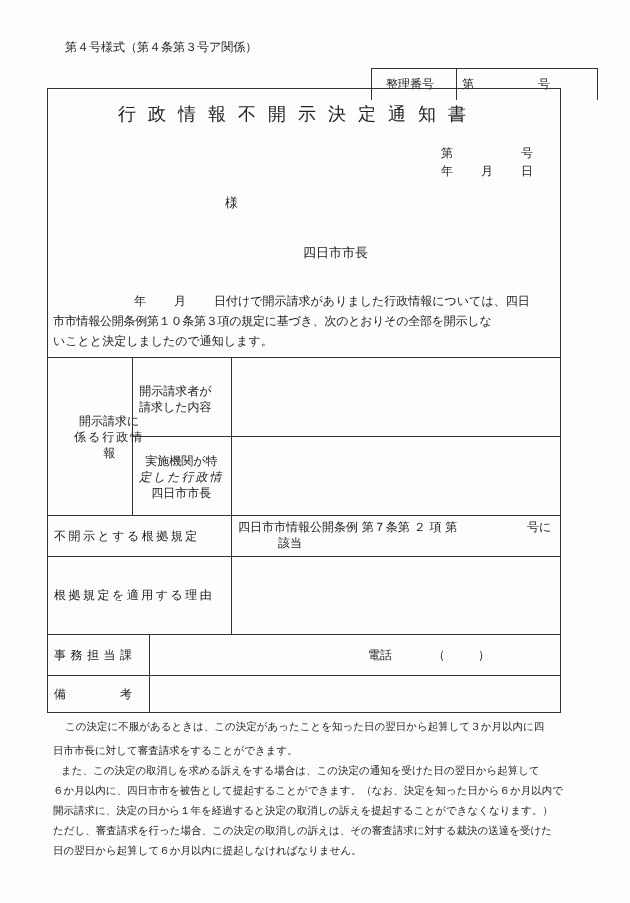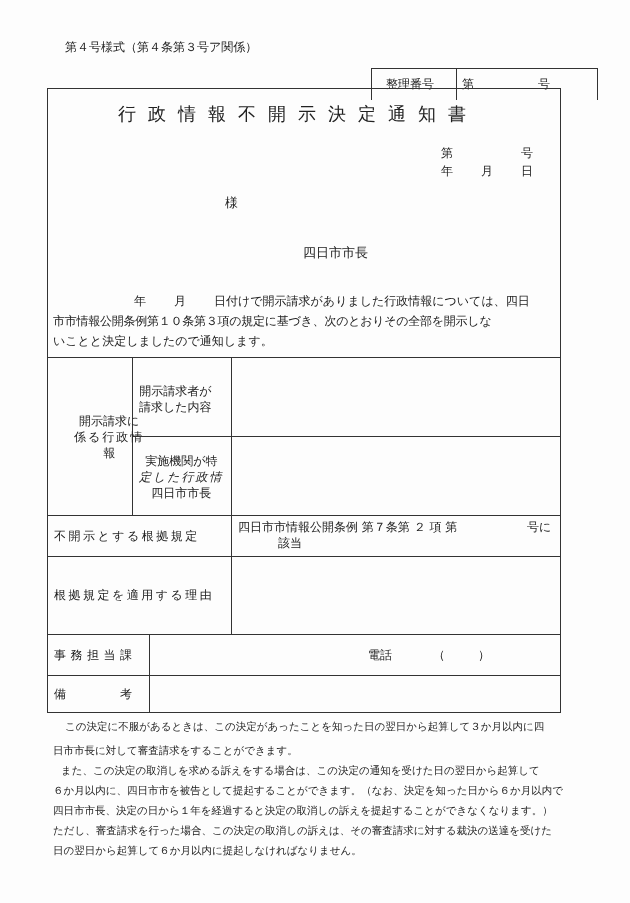--- a/index.html
+++ b/index.html
@@ -101,7 +101,7 @@
 <div class="abs notes" style="left:53px;top:740px;">日市市長に対して審査請求をすることができます。</div>
 <div class="abs notes" style="left:61px;top:760px;">また、この決定の取消しを求める訴えをする場合は、この決定の通知を受けた日の翌日から起算して</div>
 <div class="abs notes" style="left:53px;top:780px;">６か月以内に、四日市市を被告として提起することができます。（なお、決定を知った日から６か月以内で</div>
-<div class="abs notes" style="left:53px;top:800px;">四日市市長、決定の日から１年を経過すると決定の取消しの訴えを提起することができなくなります。）</div>
+<div class="abs notes" style="left:53px;top:800px;">開示請求に、決定の日から１年を経過すると決定の取消しの訴えを提起することができなくなります。）</div>
 <div class="abs notes" style="left:53px;top:820px;">ただし、審査請求を行った場合、この決定の取消しの訴えは、その審査請求に対する裁決の送達を受けた</div>
 <div class="abs notes" style="left:53px;top:840px;">日の翌日から起算して６か月以内に提起しなければなりません。</div>
 

